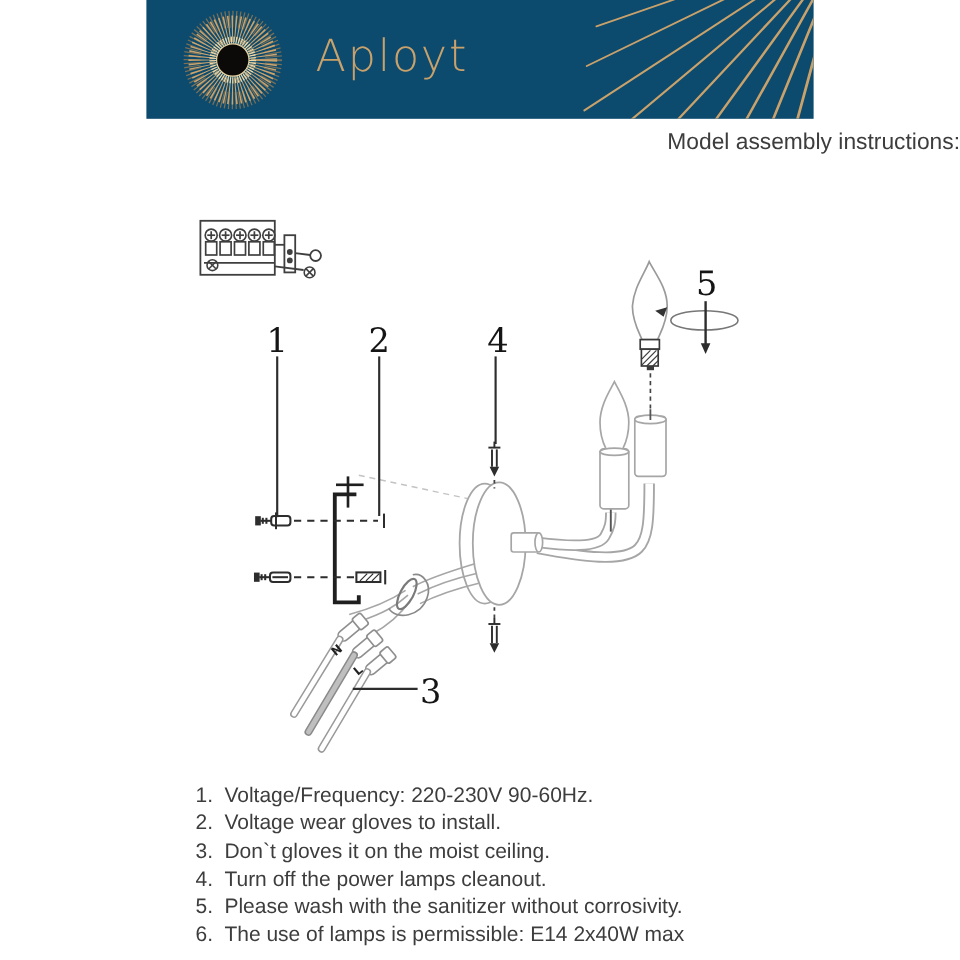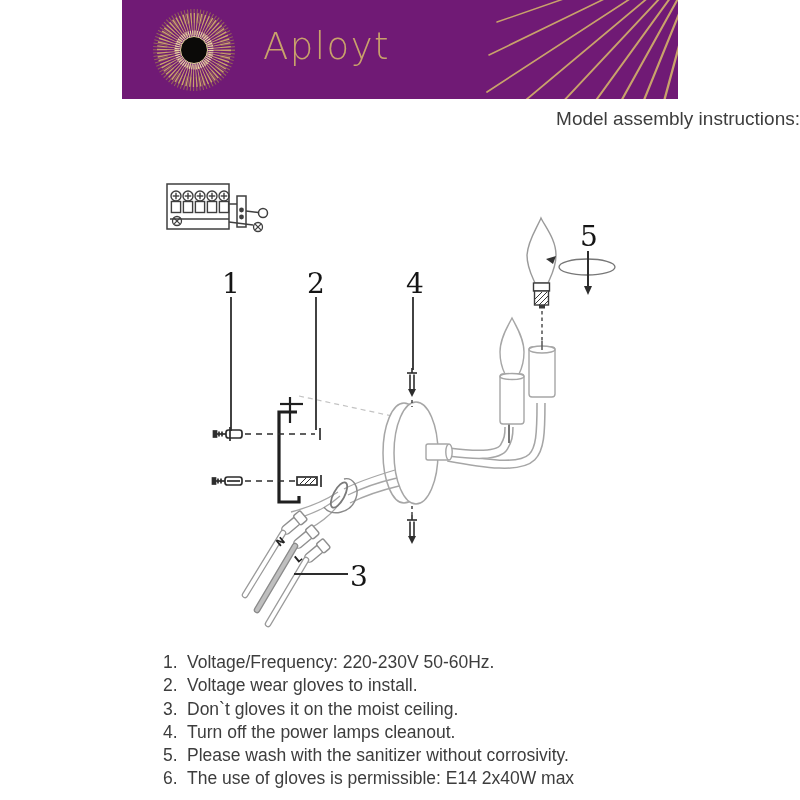--- a/index.html
+++ b/index.html
@@ -10,7 +10,7 @@
   
   .banner{
     position:absolute;left:122px;top:0;width:556px;height:99px;
-    background:#701a75;overflow:hidden;
+    background:#0c4a6e;overflow:hidden;
   }
   .banner svg{position:absolute;left:0;top:0;}
   .brand{

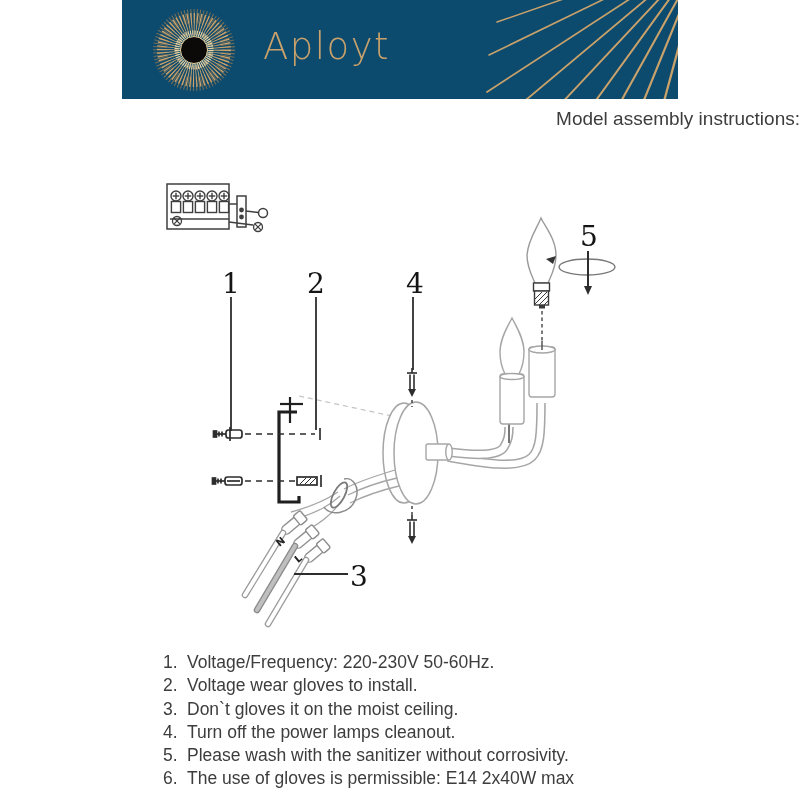--- a/index.html
+++ b/index.html
@@ -262,7 +262,7 @@
 <div class="instructions">
   <div class="instr-row">
     <span class="instr-num">1.</span>
-    <span class="instr-text">Voltage/Frequency: 220-230V 50-60Hz.</span>
+    <span class="instr-text">Voltage/Frequency: 220-230V 90-60Hz.</span>
   </div>
   <div class="instr-row">
     <span class="instr-num">2.</span>

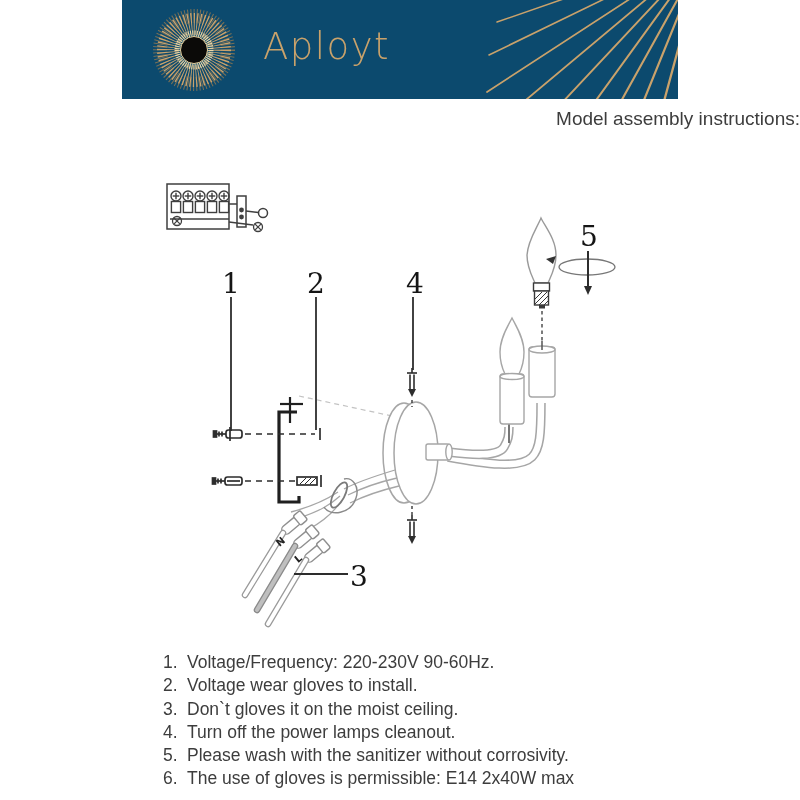--- a/index.html
+++ b/index.html
@@ -282,7 +282,7 @@
   </div>
   <div class="instr-row">
     <span class="instr-num">6.</span>
-    <span class="instr-text">The use of gloves is permissible: E14 2x40W max</span>
+    <span class="instr-text">The use of lamps is permissible: E14 2x40W max</span>
   </div>
 </div>
 

